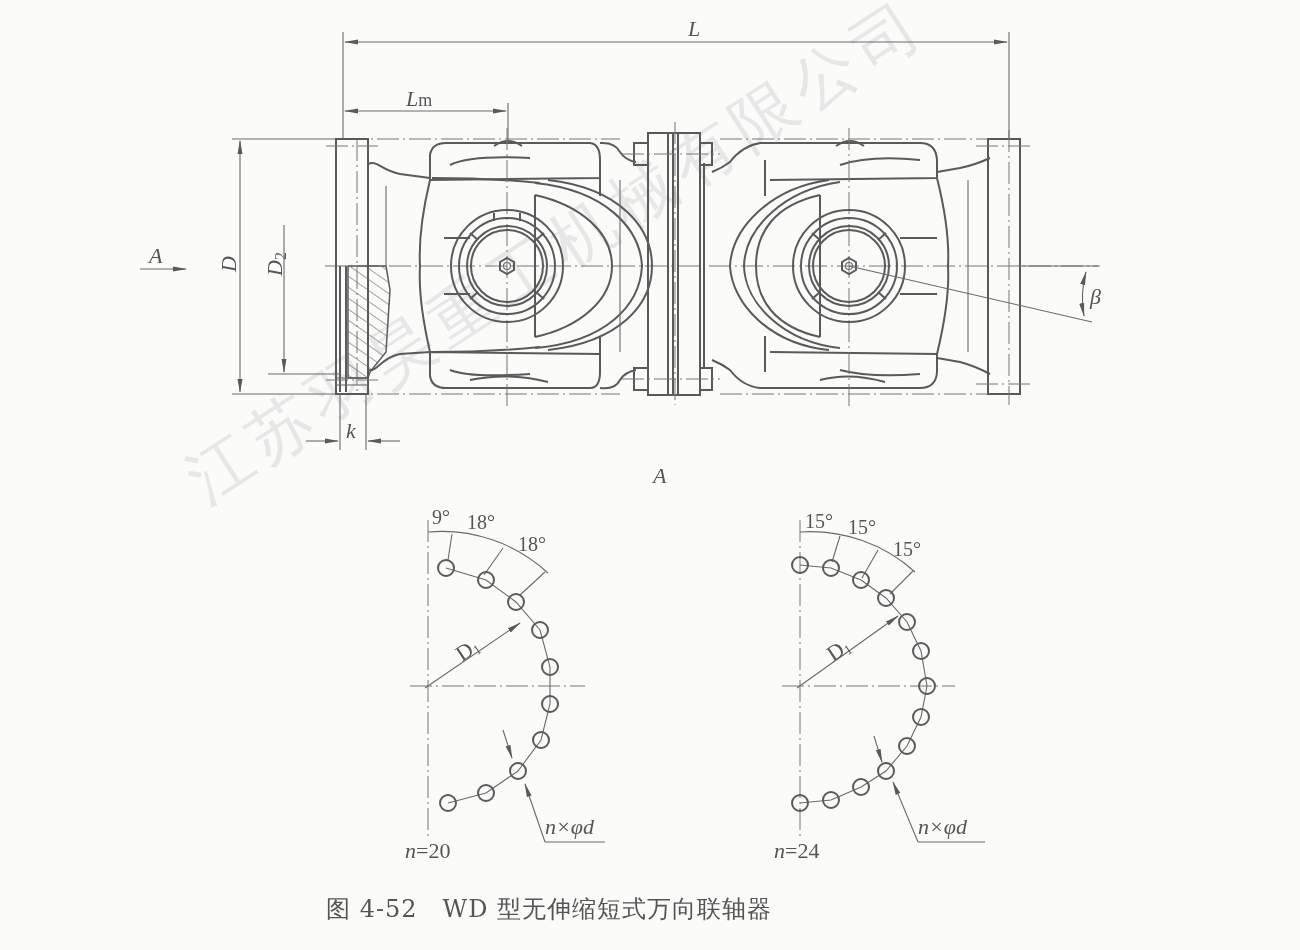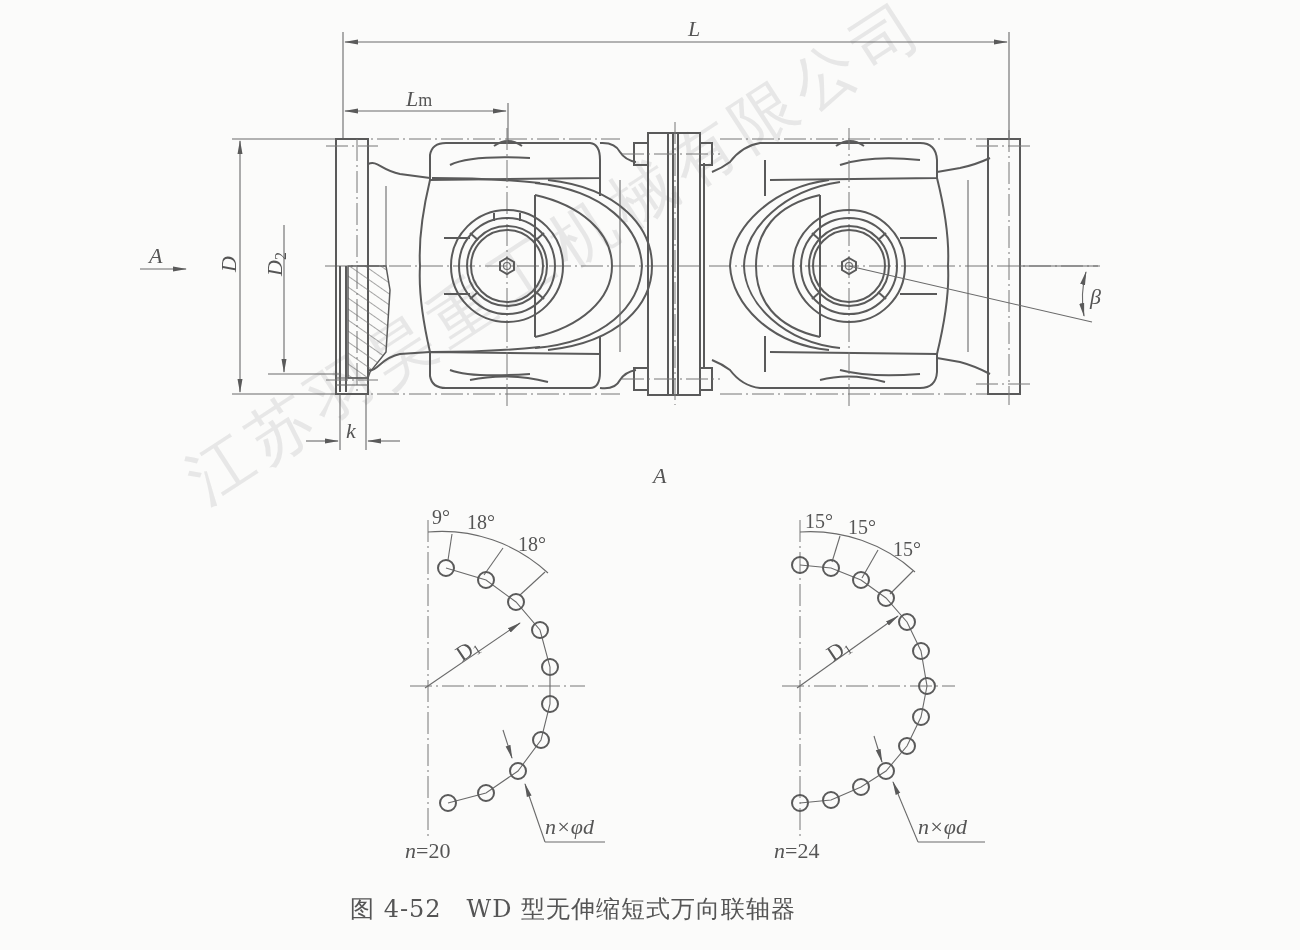--- a/index.html
+++ b/index.html
@@ -12,7 +12,7 @@
   .lbl { font-family: "Liberation Serif", serif; font-style: italic; fill: #555; font-size: 22px; }
   .lbl-up { font-family: "Liberation Serif", serif; fill: #555; font-size: 20px; }
   .cap { position: absolute; left: 326px; top: 893px; font-size: 24px; letter-spacing: 1px;
-         font-family: "DejaVu Serif", serif; color: #555; margin-left: 24px; }
+         font-family: "DejaVu Serif", serif; color: #555; }
   .wm { position: absolute; left: 170px; top: 450px; font-size: 64px; color: rgba(200,200,200,0.38);
         transform: rotate(-33deg); transform-origin: left top; font-family: "DejaVu Sans", sans-serif;
         letter-spacing: 8px; white-space: nowrap; pointer-events: none; }

